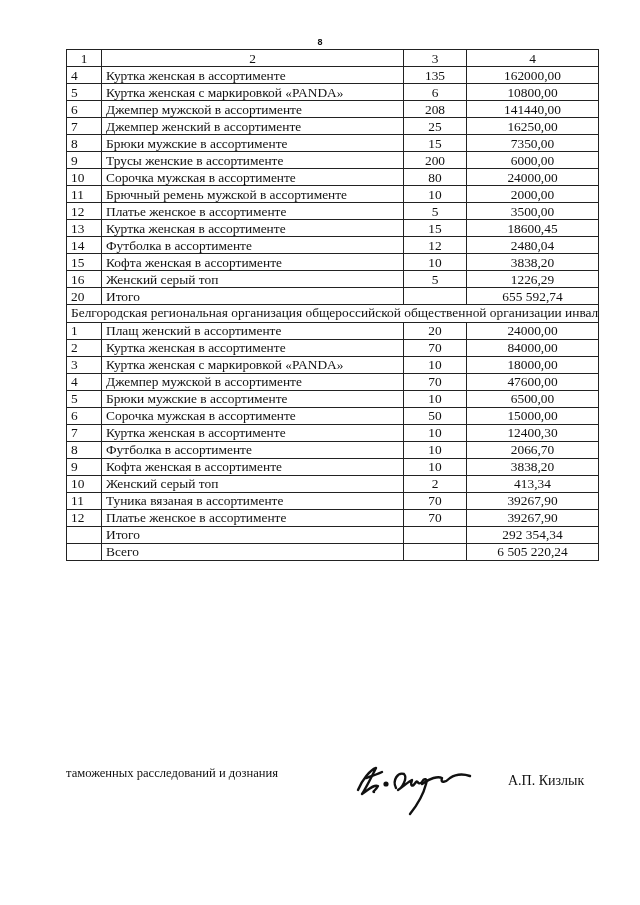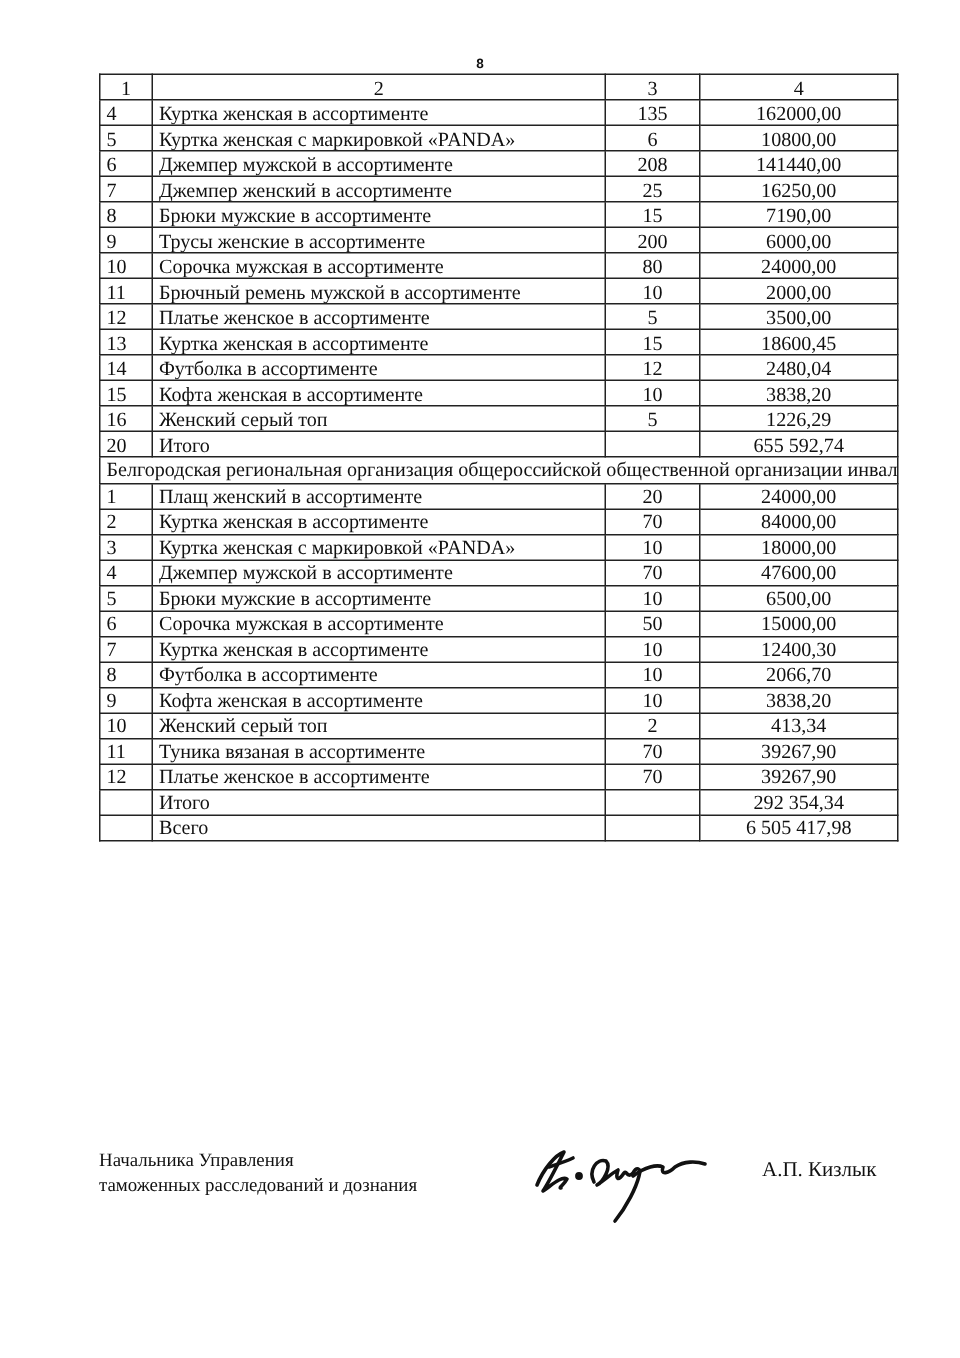--- a/index.html
+++ b/index.html
@@ -89,7 +89,7 @@
         <td class="num">8</td>
         <td class="name">Брюки мужские в ассортименте</td>
         <td class="qty">15</td>
-        <td class="sum">7190,00</td>
+        <td class="sum">7350,00</td>
       </tr>
       <tr>
         <td class="num">9</td>

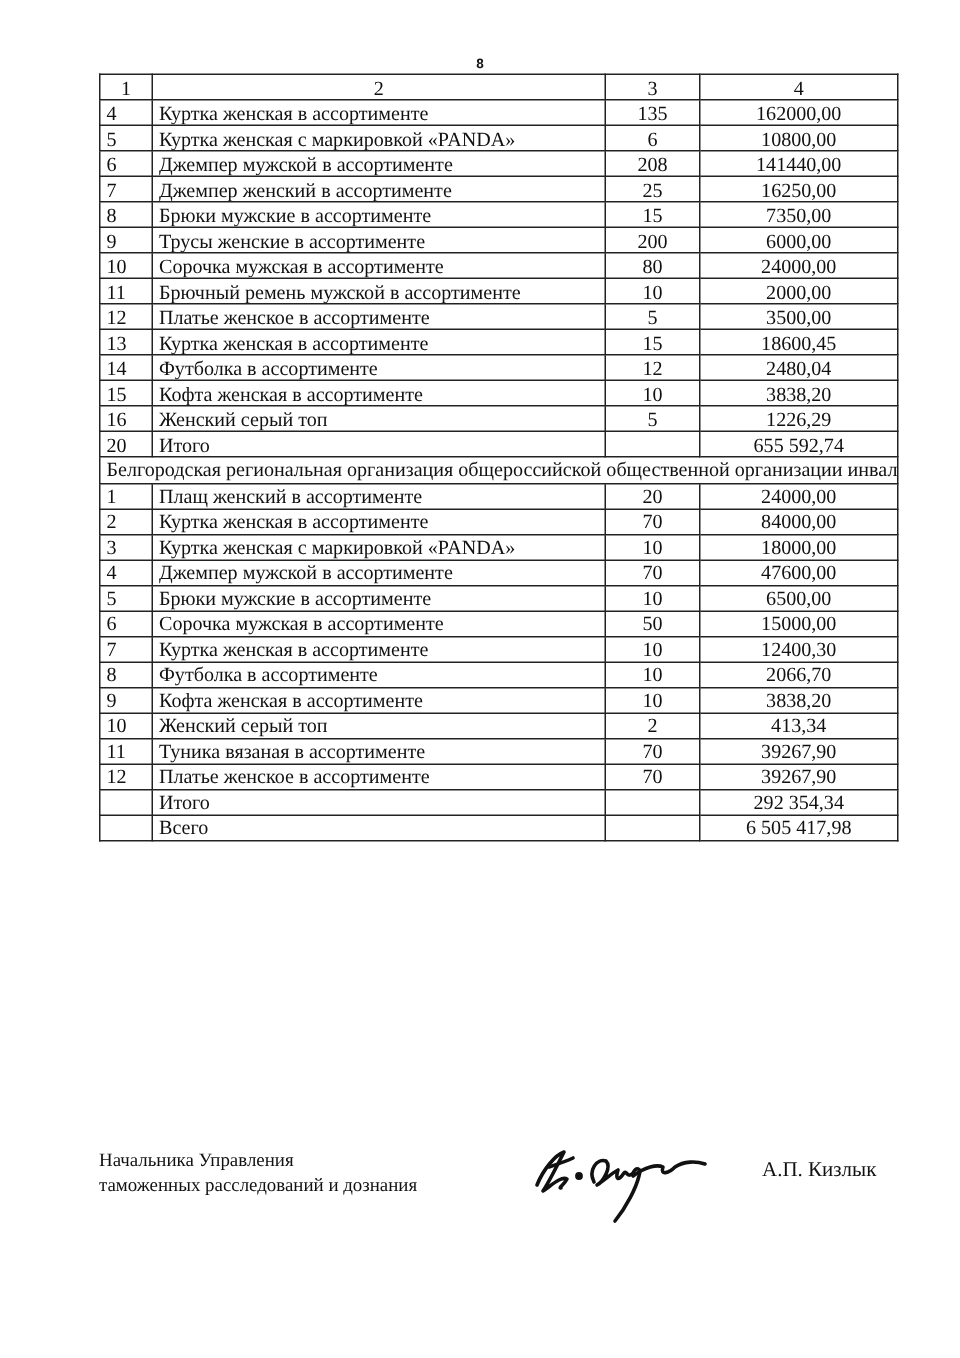--- a/index.html
+++ b/index.html
@@ -230,7 +230,7 @@
         <td class="num"></td>
         <td class="name">Всего</td>
         <td class="qty"></td>
-        <td class="sum">6 505 417,98</td>
+        <td class="sum">6 505 220,24</td>
       </tr>
     </tbody>
 </table>

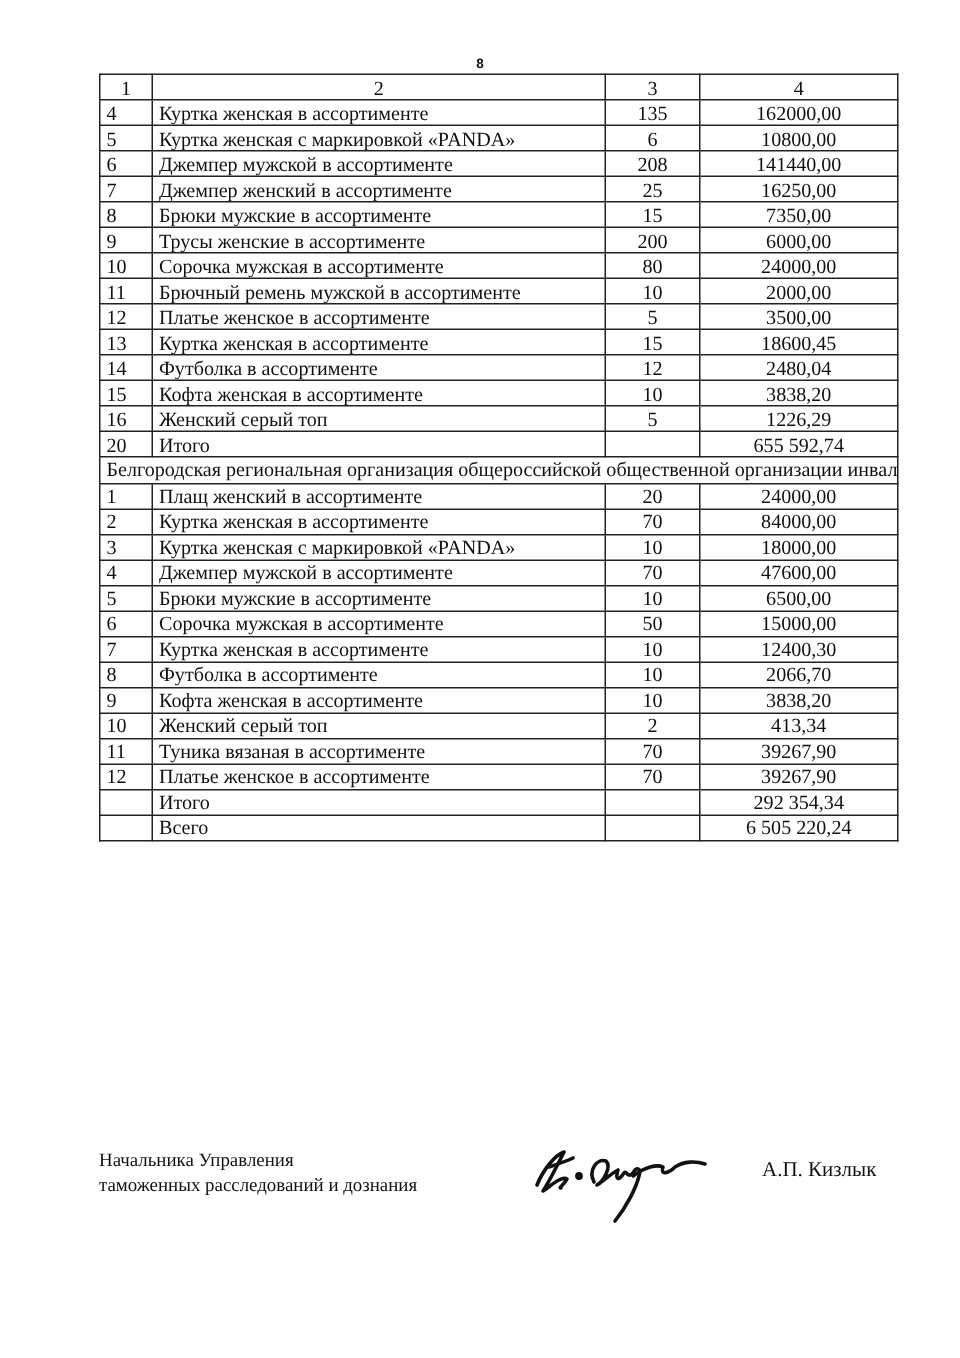--- a/index.html
+++ b/index.html
@@ -236,7 +236,6 @@
 </table>
 
 <div class="footer">
-  <div>Начальника Управления</div>
   <div>таможенных расследований и дознания</div>
 </div>
 

